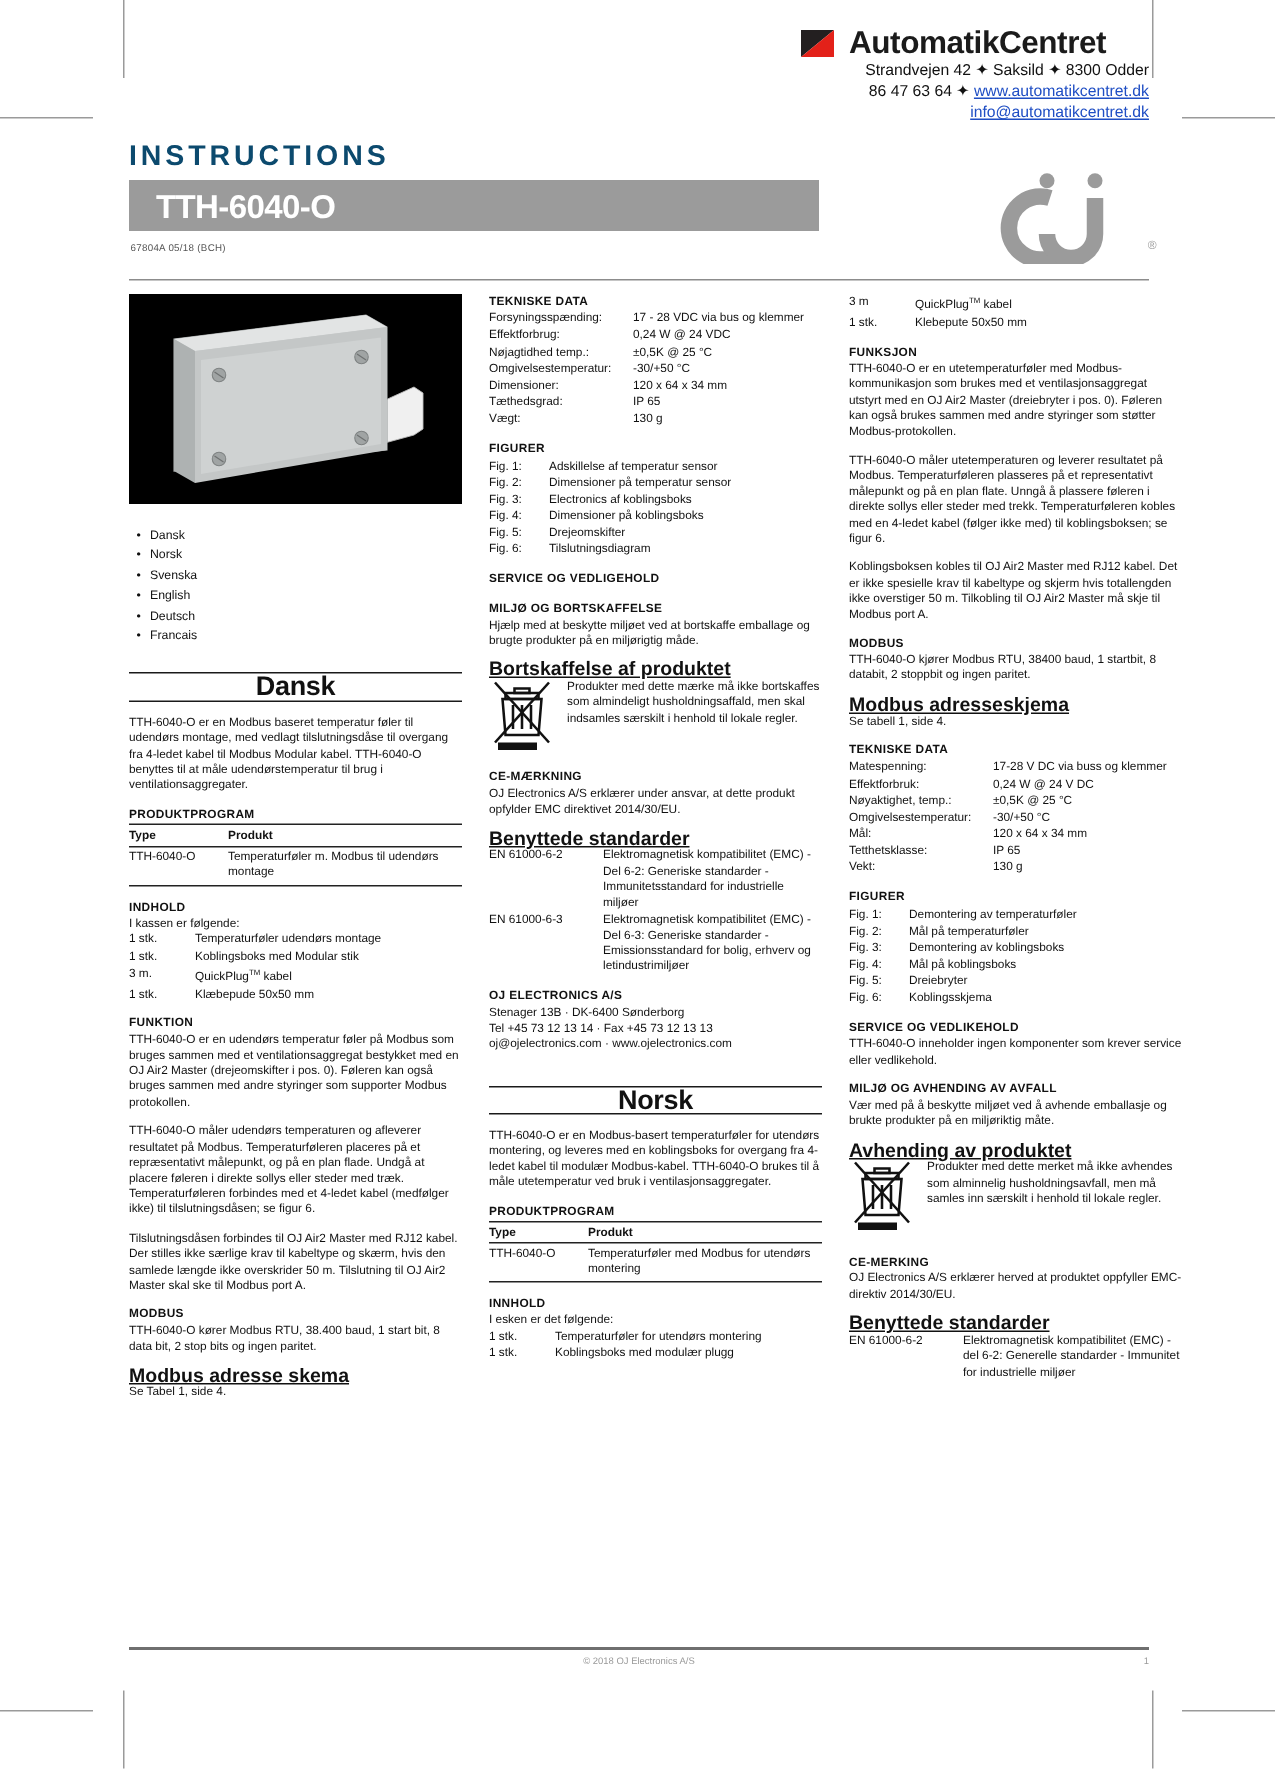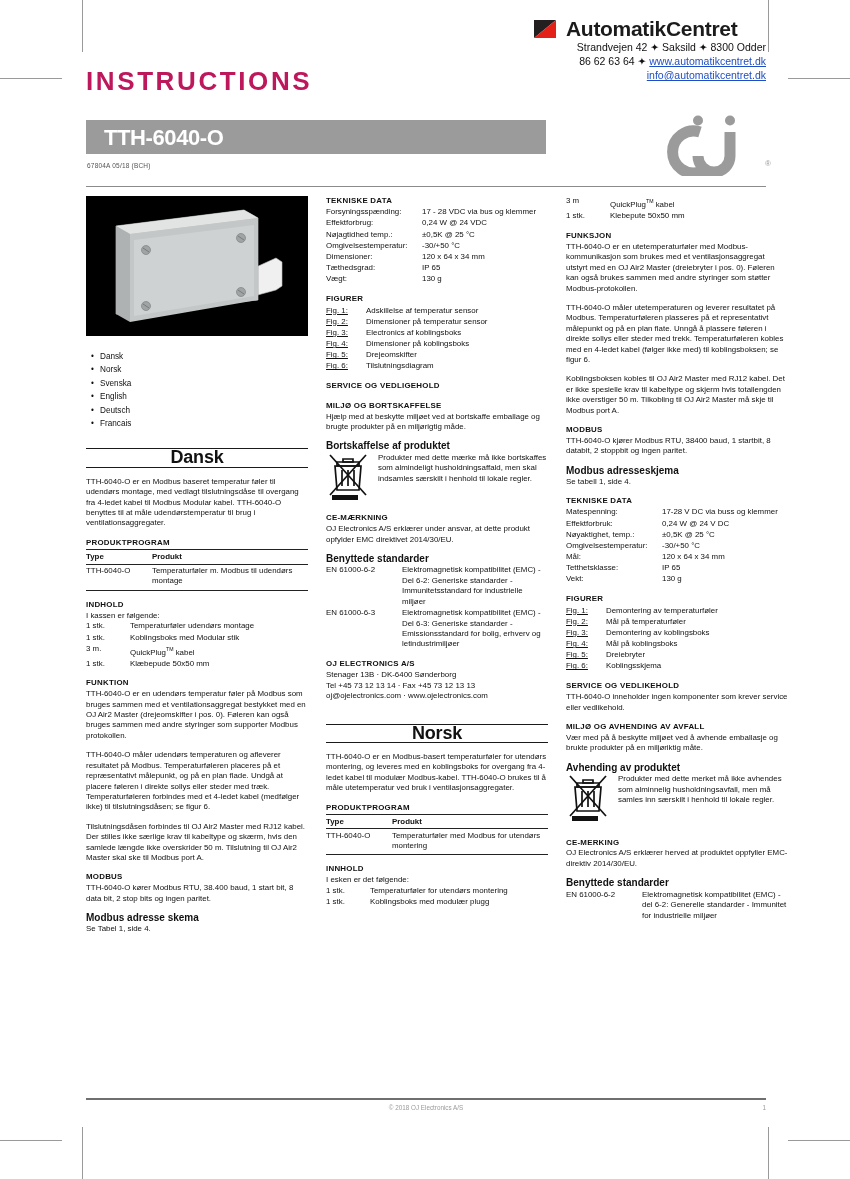--- a/index.html
+++ b/index.html
@@ -143,7 +143,7 @@
         <span class="brand-name">AutomatikCentret</span>
       </div>
       <div class="brand-line">Strandvejen 42 ✦ Saksild ✦ 8300 Odder</div>
-      <div class="brand-line"><span>86 62 63 64 ✦ </span><a href="#">www.automatikcentret.dk</a></div>
+      <div class="brand-line"><span>86 47 63 64 ✦ </span><a href="#">www.automatikcentret.dk</a></div>
       <div class="brand-line"><a href="#">info@automatikcentret.dk</a></div>
     </div>
 

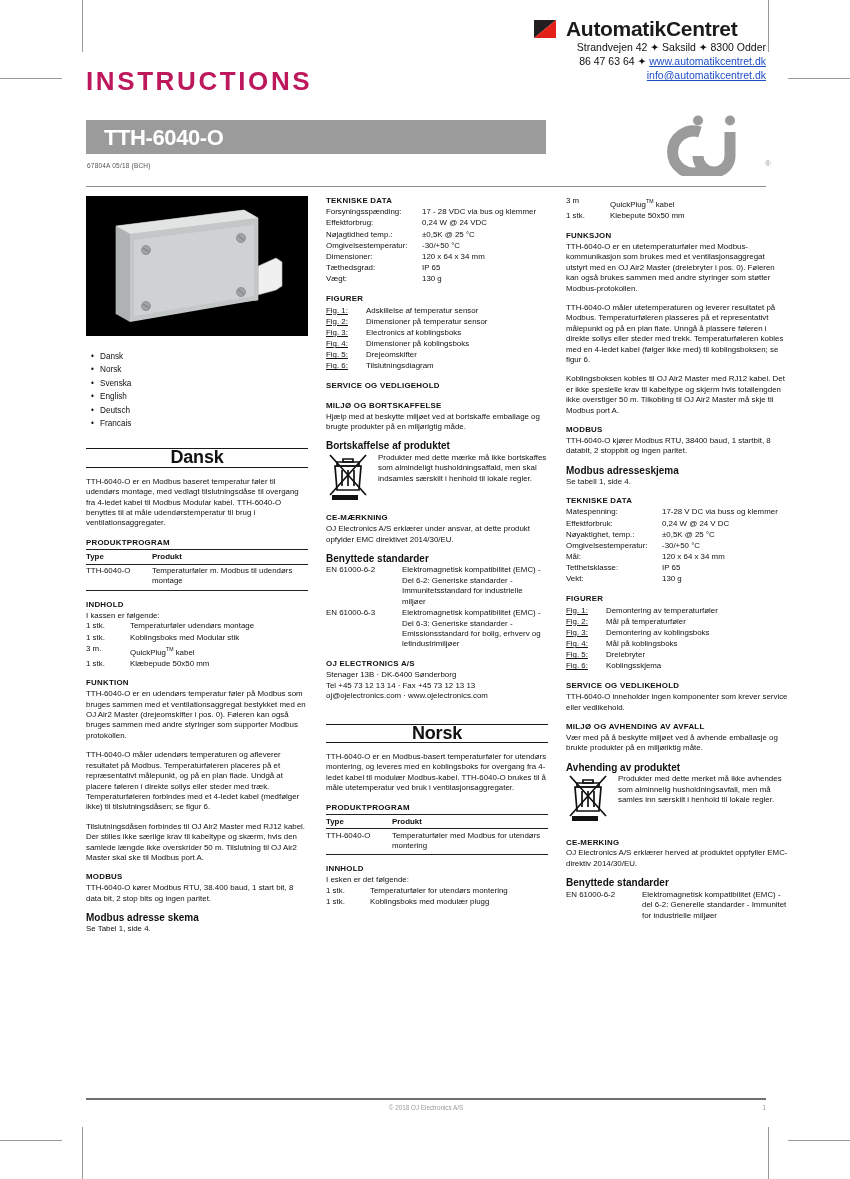--- a/index.html
+++ b/index.html
@@ -36,8 +36,8 @@
   .brand-line a{color:#1f4ec4;text-decoration:underline;}
 
   .instructions{
-    position:absolute;left:0;top:48px;
-    font-size:26px;font-weight:bold;letter-spacing:2.6px;color:#be185d;
+    position:absolute;left:0;top:76px;
+    font-size:19px;font-weight:bold;letter-spacing:2.6px;color:#0c4a6e;
   }
   .titlebar{
     position:absolute;left:0;top:102px;width:460px;height:34px;background:#9b9b9b;

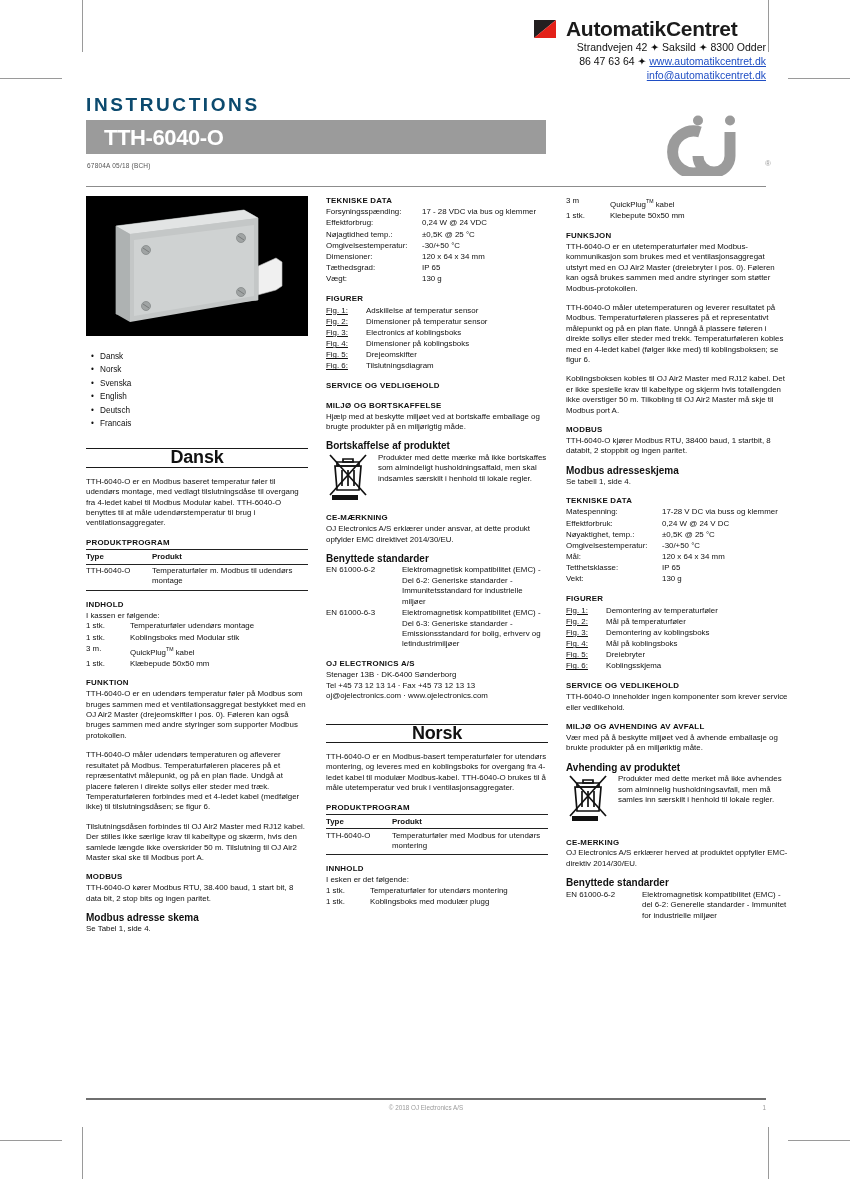--- a/index.html
+++ b/index.html
@@ -96,7 +96,7 @@
 
   .figtab{display:table;width:100%;}
   .figtab .r{display:table-row;}
-  .figtab .k{display:table-cell;width:40px;vertical-align:top;padding:0.4px 0;text-decoration:underline;}
+  .figtab .k{display:table-cell;width:40px;vertical-align:top;padding:0.4px 0;}
   .figtab .v{display:table-cell;vertical-align:top;padding:0.4px 0;margin-top:20px;}
 
   .stdtab{display:table;width:100%;}

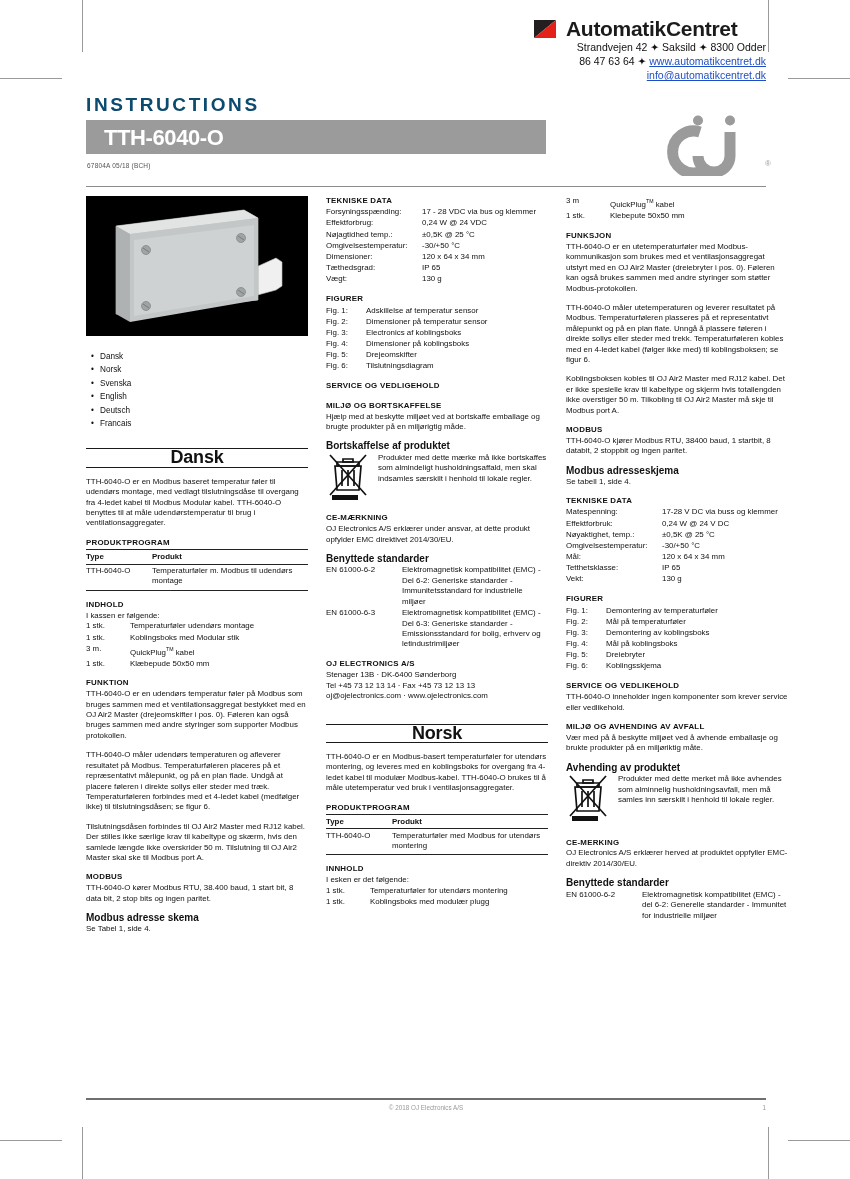--- a/index.html
+++ b/index.html
@@ -75,7 +75,7 @@
   p{margin:0 0 9px 0;}
   .h3{font-weight:bold;font-size:7.9px;letter-spacing:0.25px;margin:9px 0 0.5px;}
   .h3.first{margin-top:0;}
-  .h4{font-weight:bold;font-size:10px;margin:9px 0 0.5px;}
+  .h4{font-weight:bold;font-size:13px;margin:9px 0 0.5px;text-decoration:underline;}
 
   
   table.prodtab{border-collapse:collapse;width:100%;margin:1px 0 0;}

